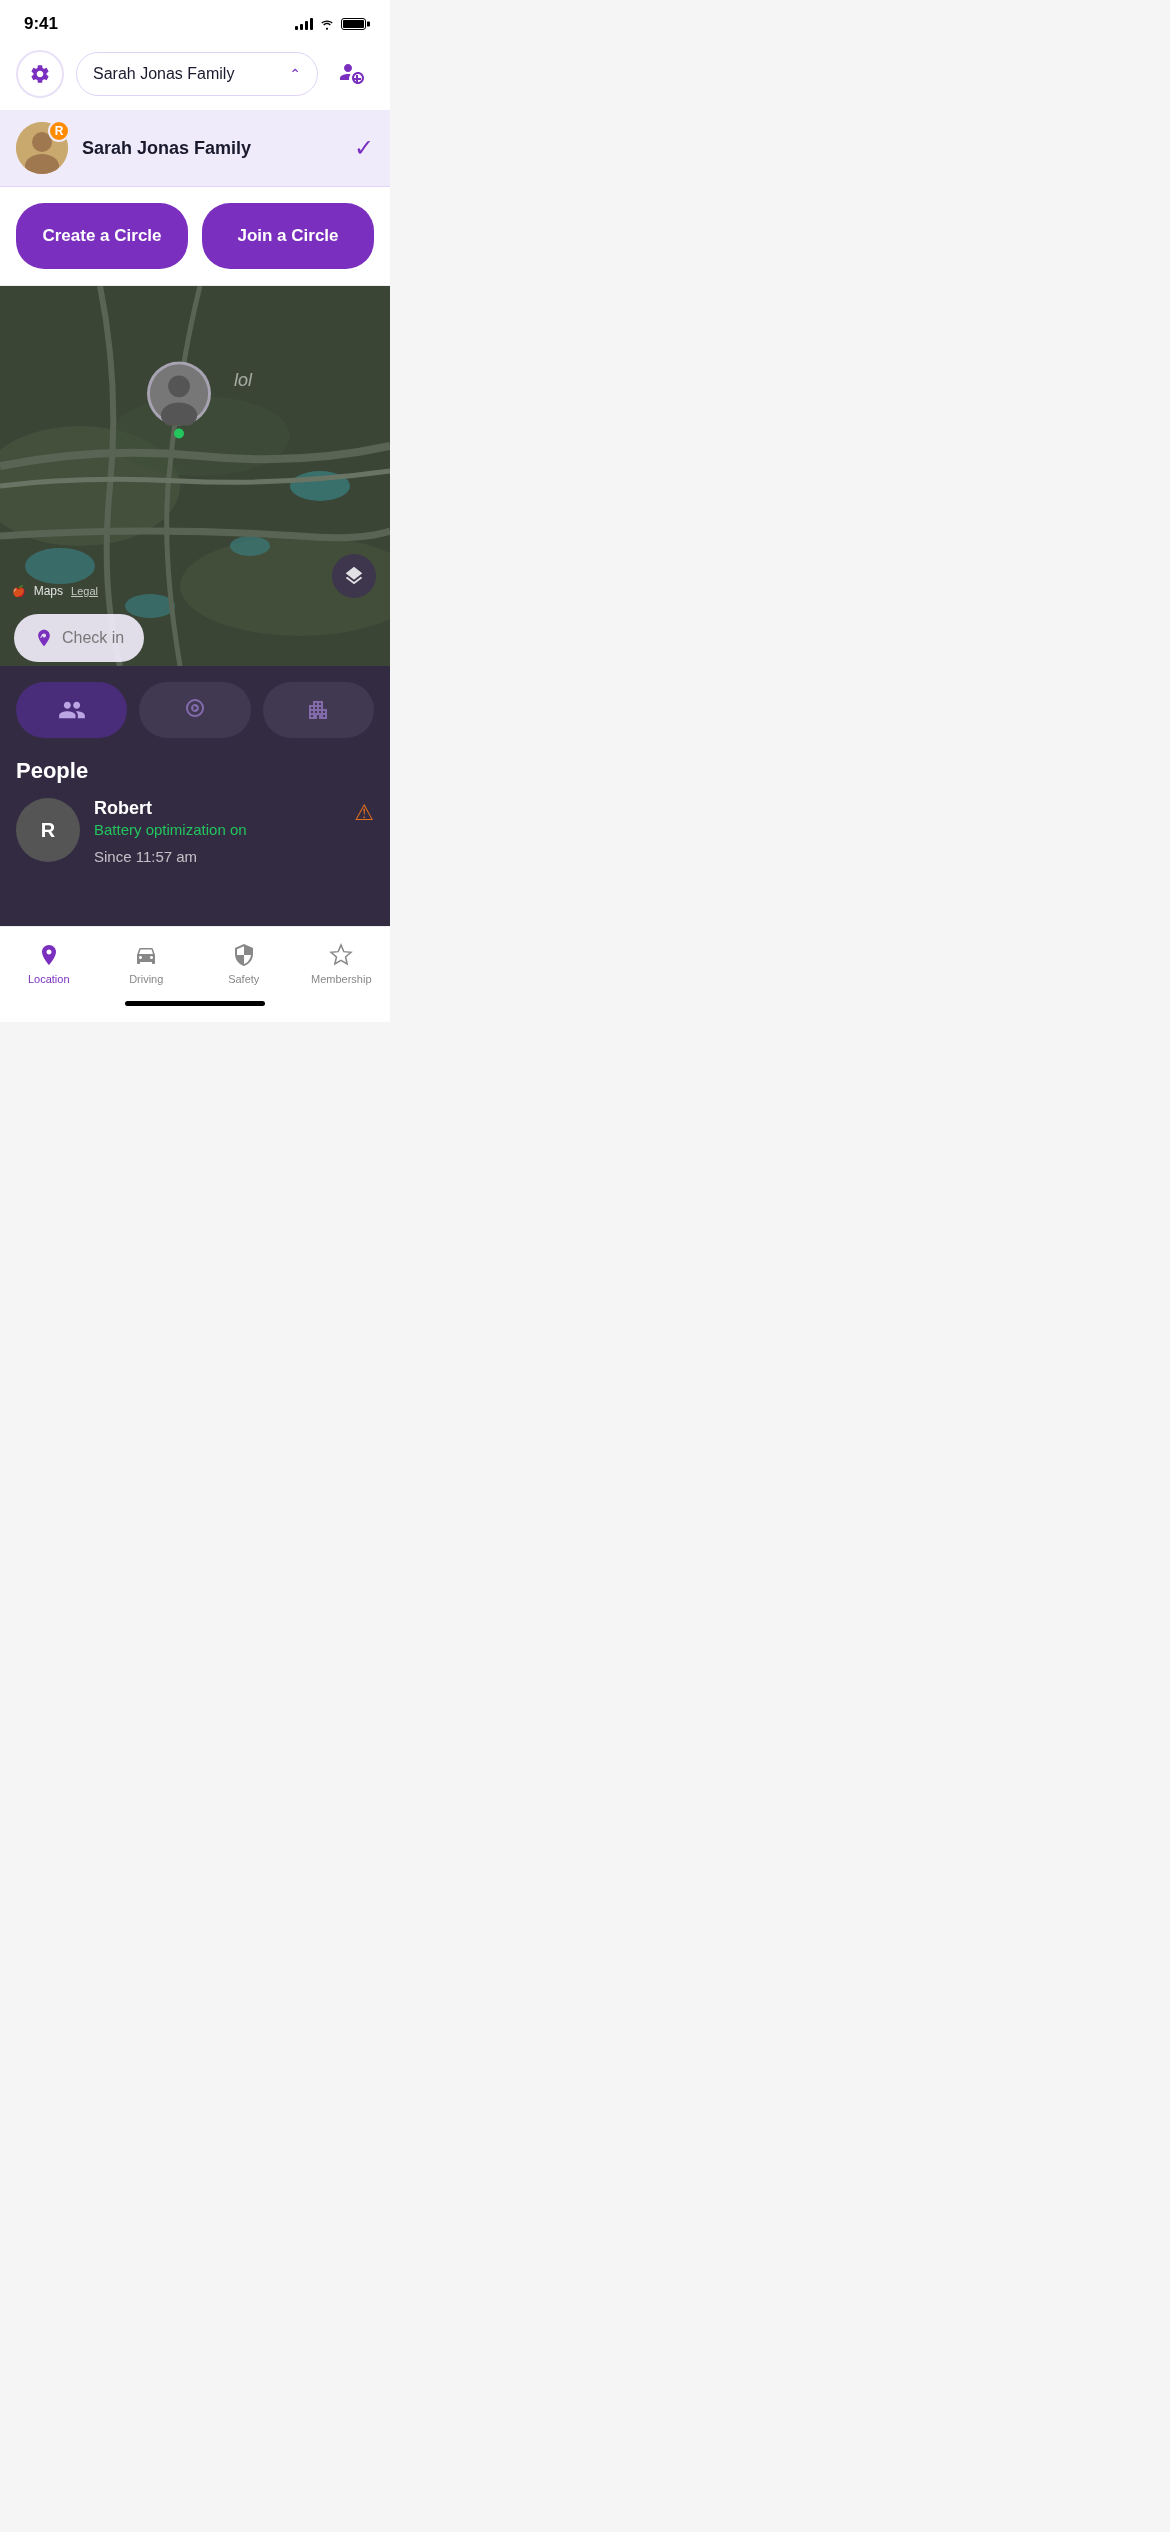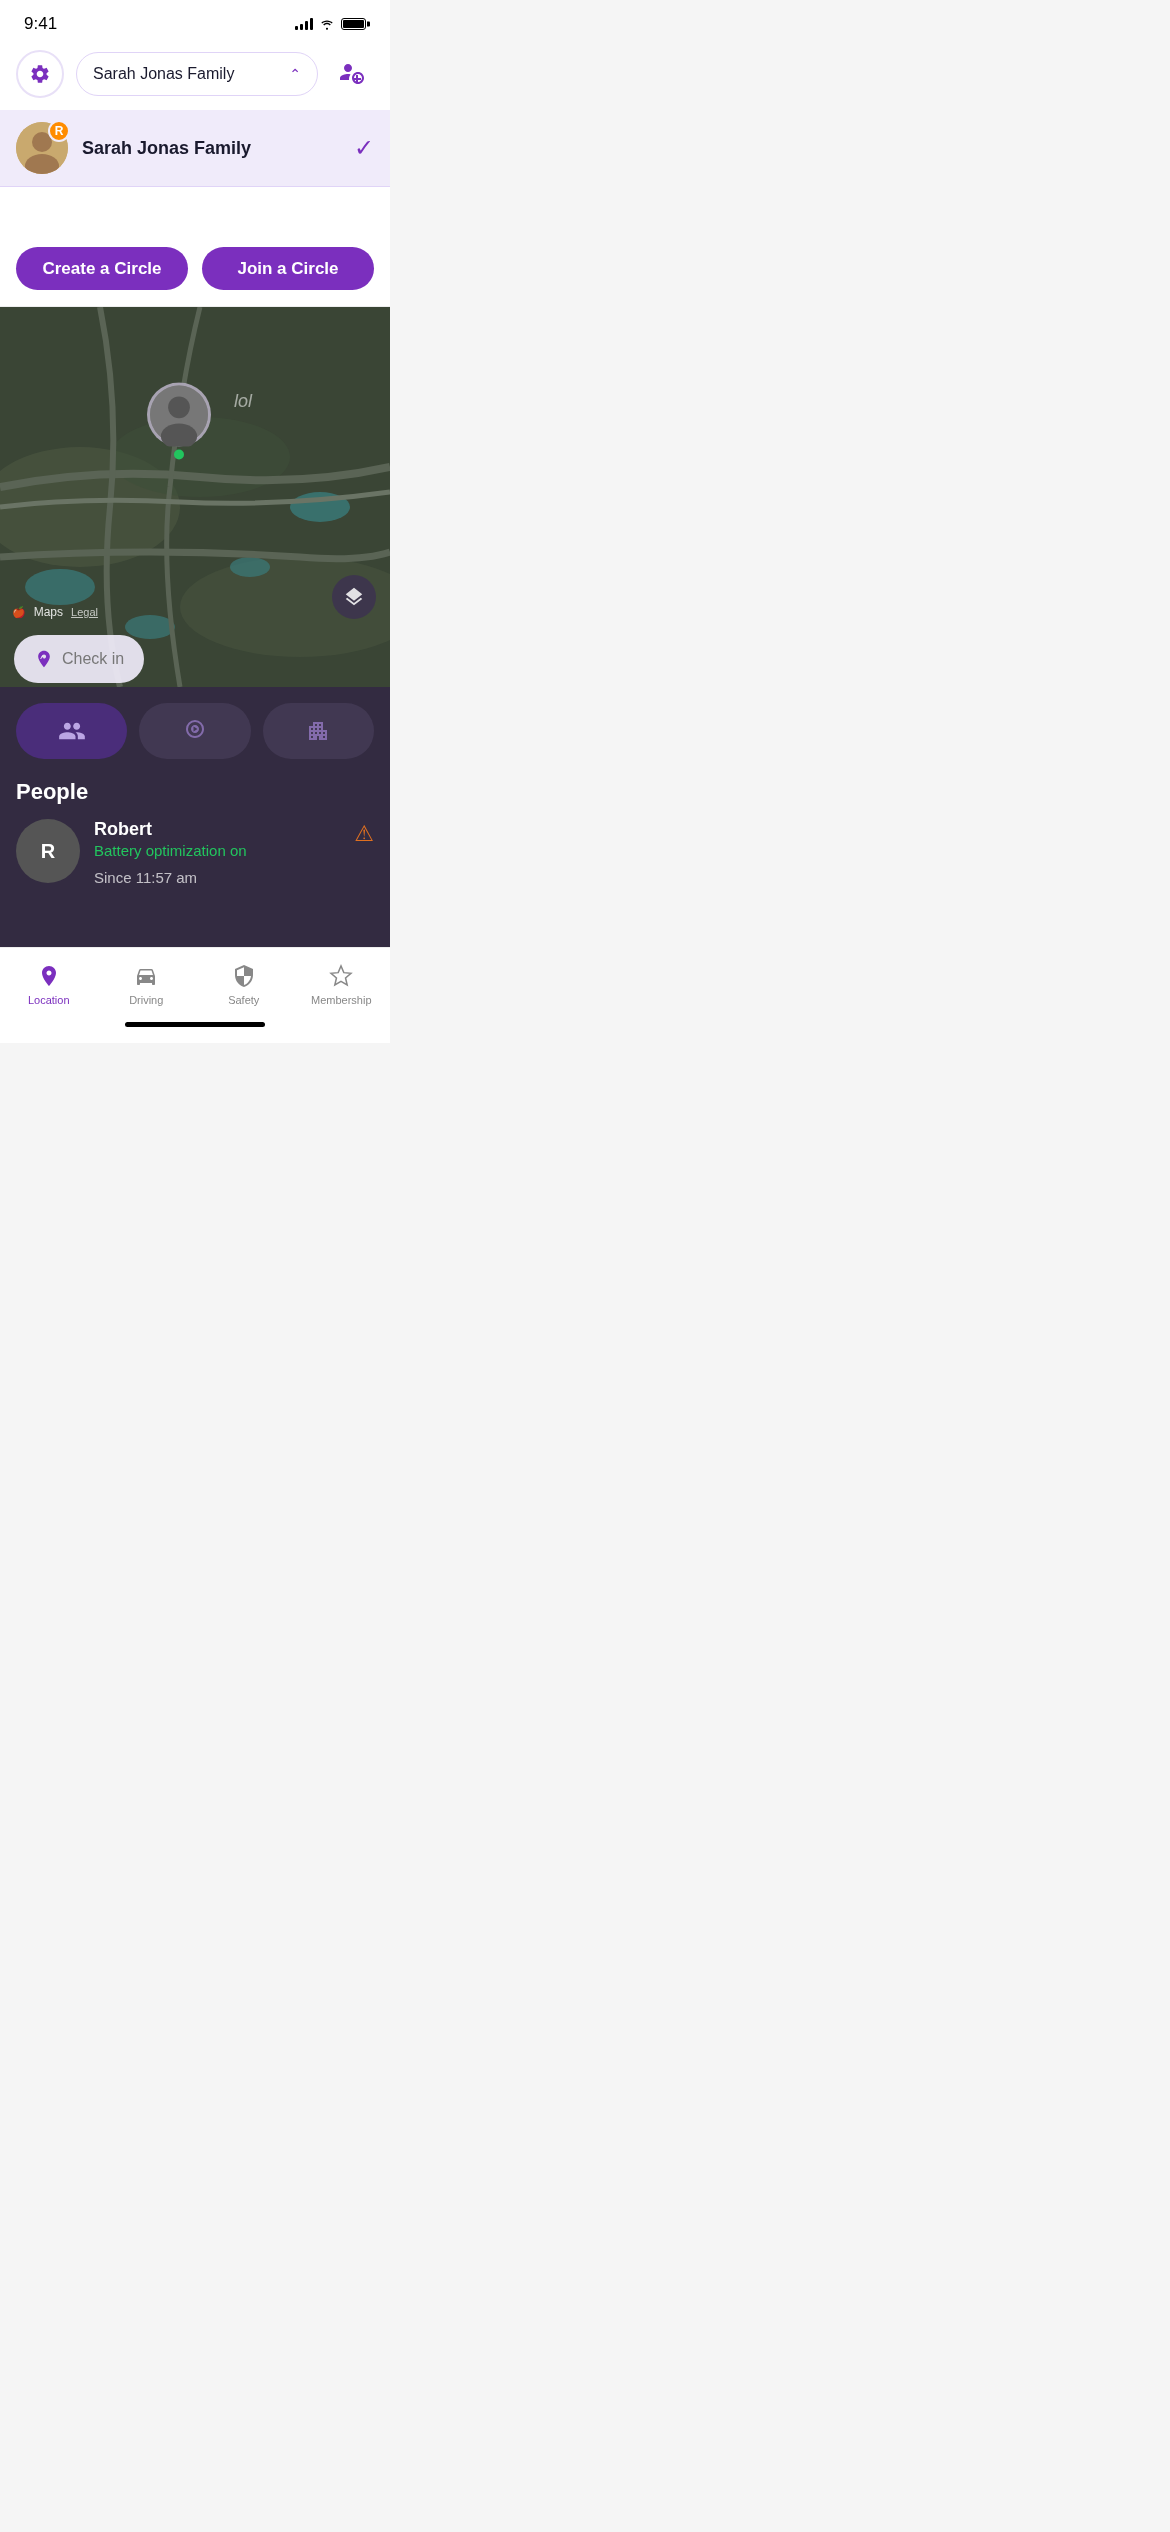--- a/index.html
+++ b/index.html
@@ -25,7 +25,7 @@
 
     .status-time {
       font-size: 17px;
-      font-weight: 400;
+      font-weight: 700;
       color: #000;
     }
 

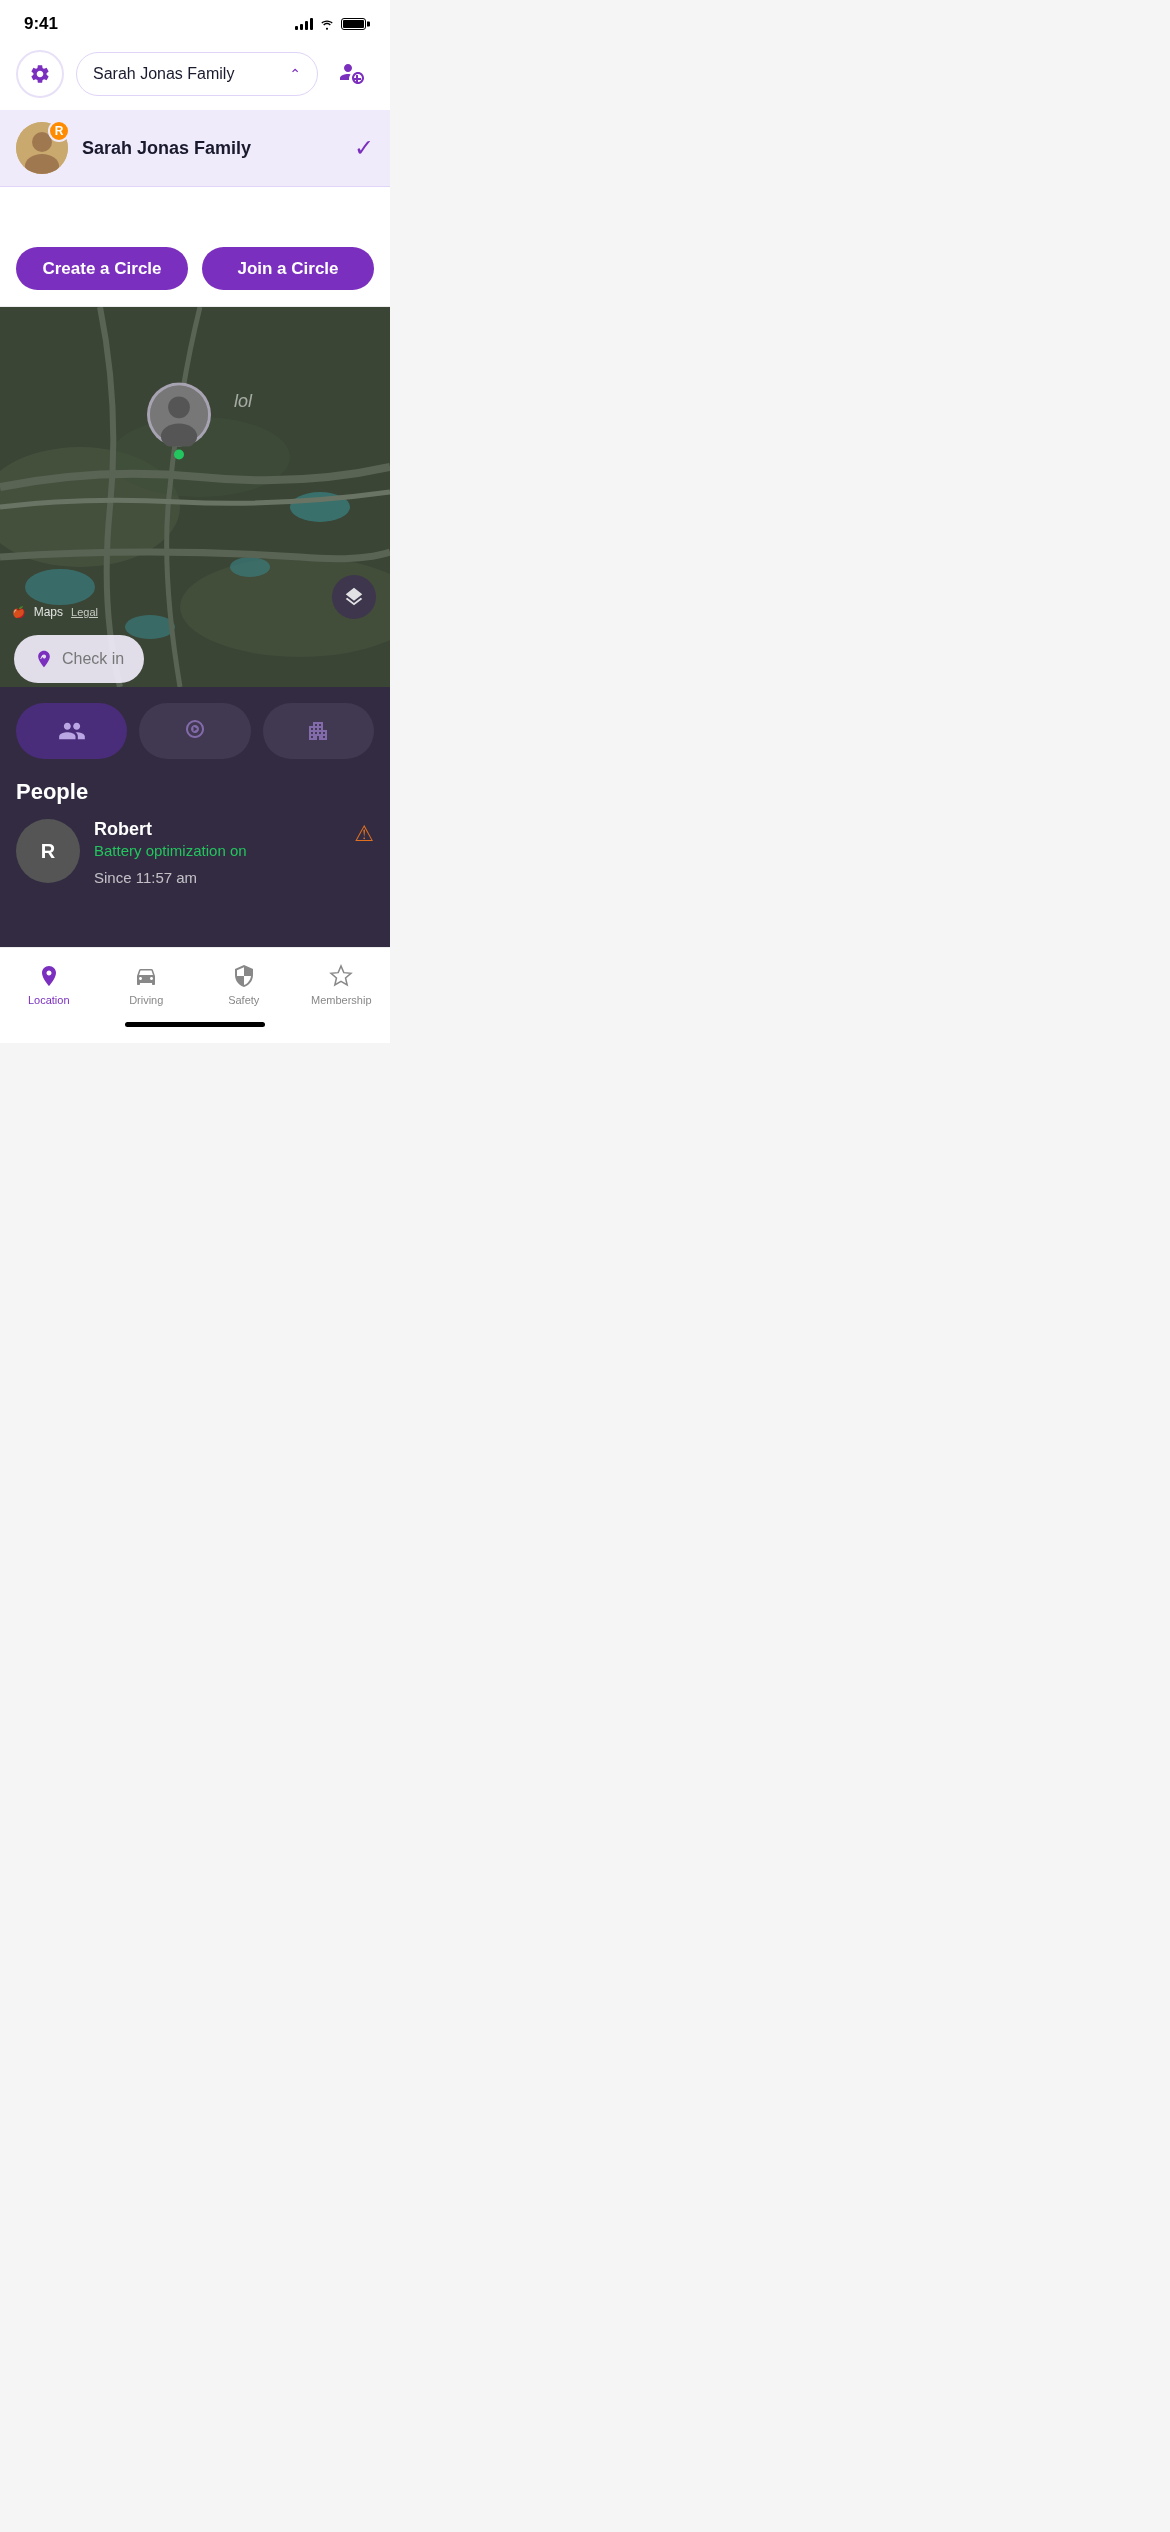--- a/index.html
+++ b/index.html
@@ -211,7 +211,7 @@
 
     .action-btn {
       flex: 1;
-      height: 43px;
+      height: 66px;
       border-radius: 28px;
       border: none;
       background: #7B2FBE;
@@ -222,7 +222,6 @@
       display: flex;
       align-items: center;
       justify-content: center;
-      margin-top: 44px;
     }
 
     

